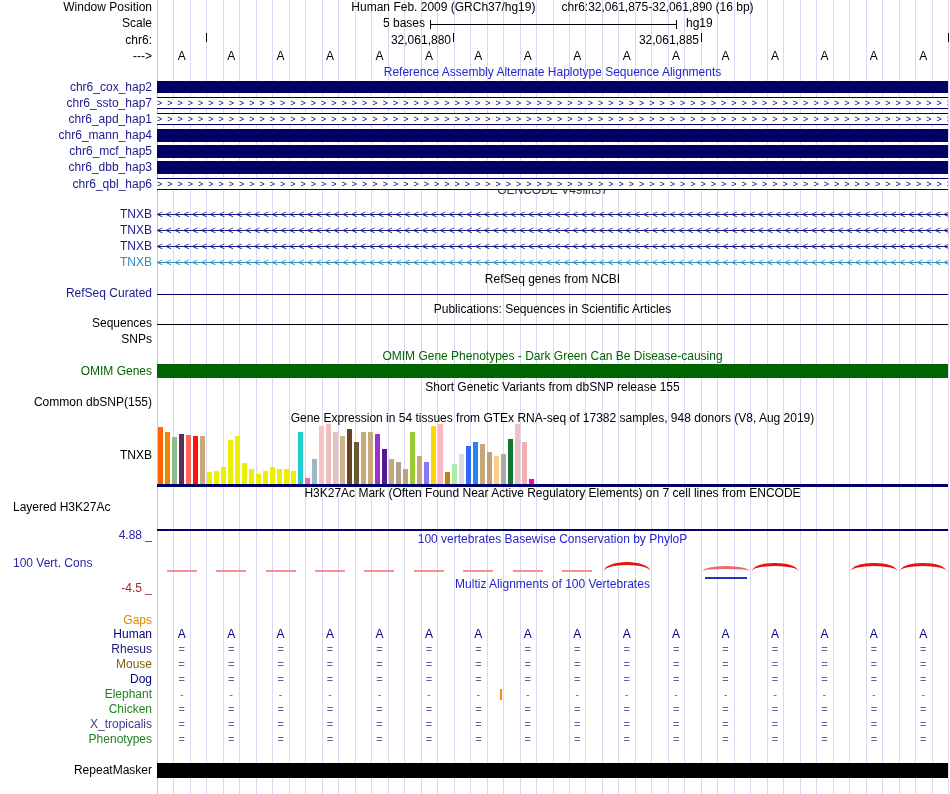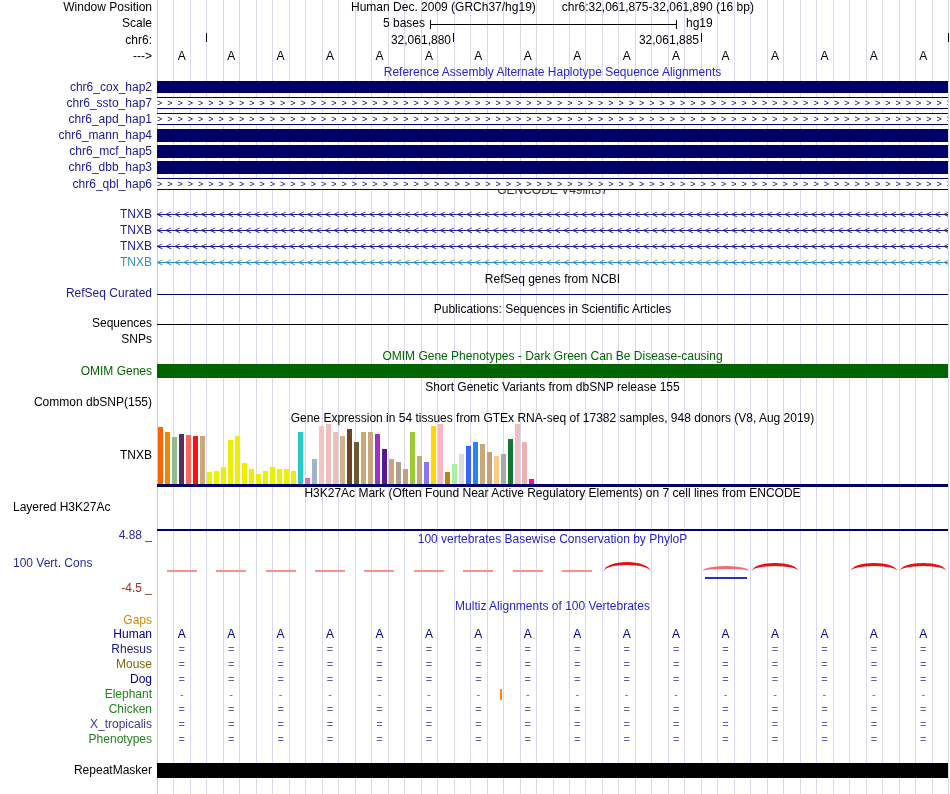--- a/index.html
+++ b/index.html
@@ -74,7 +74,7 @@
   <div class="lbl r" style="top:50px">---&gt;</div>
 
   <div class="title" style="top:1px">
-    <span>Human Dec. 2009 (GRCh37/hg19)</span><span class="gap"></span><span>chr6:32,061,875-32,061,890 (16 bp)</span>
+    <span>Human Feb. 2009 (GRCh37/hg19)</span><span class="gap"></span><span>chr6:32,061,875-32,061,890 (16 bp)</span>
   </div>
 
   <div class="lbl" style="right:525px;top:17px;text-align:right">5 bases</div>

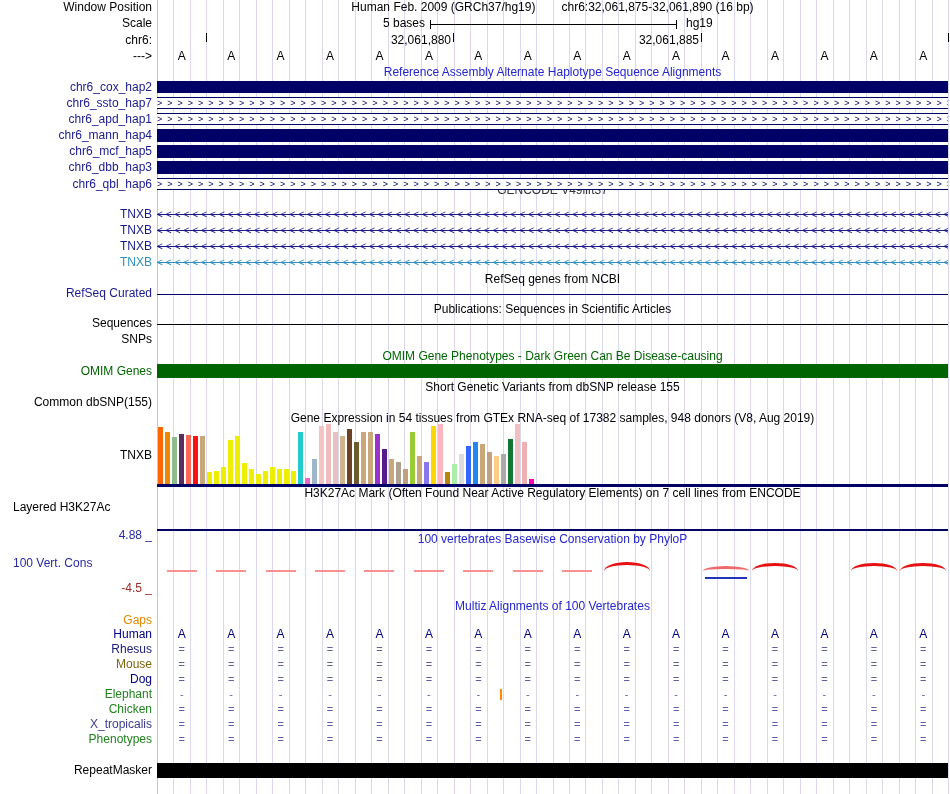--- a/index.html
+++ b/index.html
@@ -92,7 +92,7 @@
   <div class="title" style="top:412px">Gene Expression in 54 tissues from GTEx RNA-seq of 17382 samples, 948 donors (V8, Aug 2019)</div>
   <div class="title" style="top:487px">H3K27Ac Mark (Often Found Near Active Regulatory Elements) on 7 cell lines from ENCODE</div>
   <div class="title blue-title" style="top:533px">100 vertebrates Basewise Conservation by PhyloP</div>
-  <div class="title blue-title" style="top:600px">Multiz Alignments of 100 Vertebrates</div>
+  <div class="title blue-title" style="top:578px">Multiz Alignments of 100 Vertebrates</div>
 
   <div class="lbl r navy" style="top:287px">RefSeq Curated</div>
   <div class="lbl r" style="top:317px">Sequences</div>

